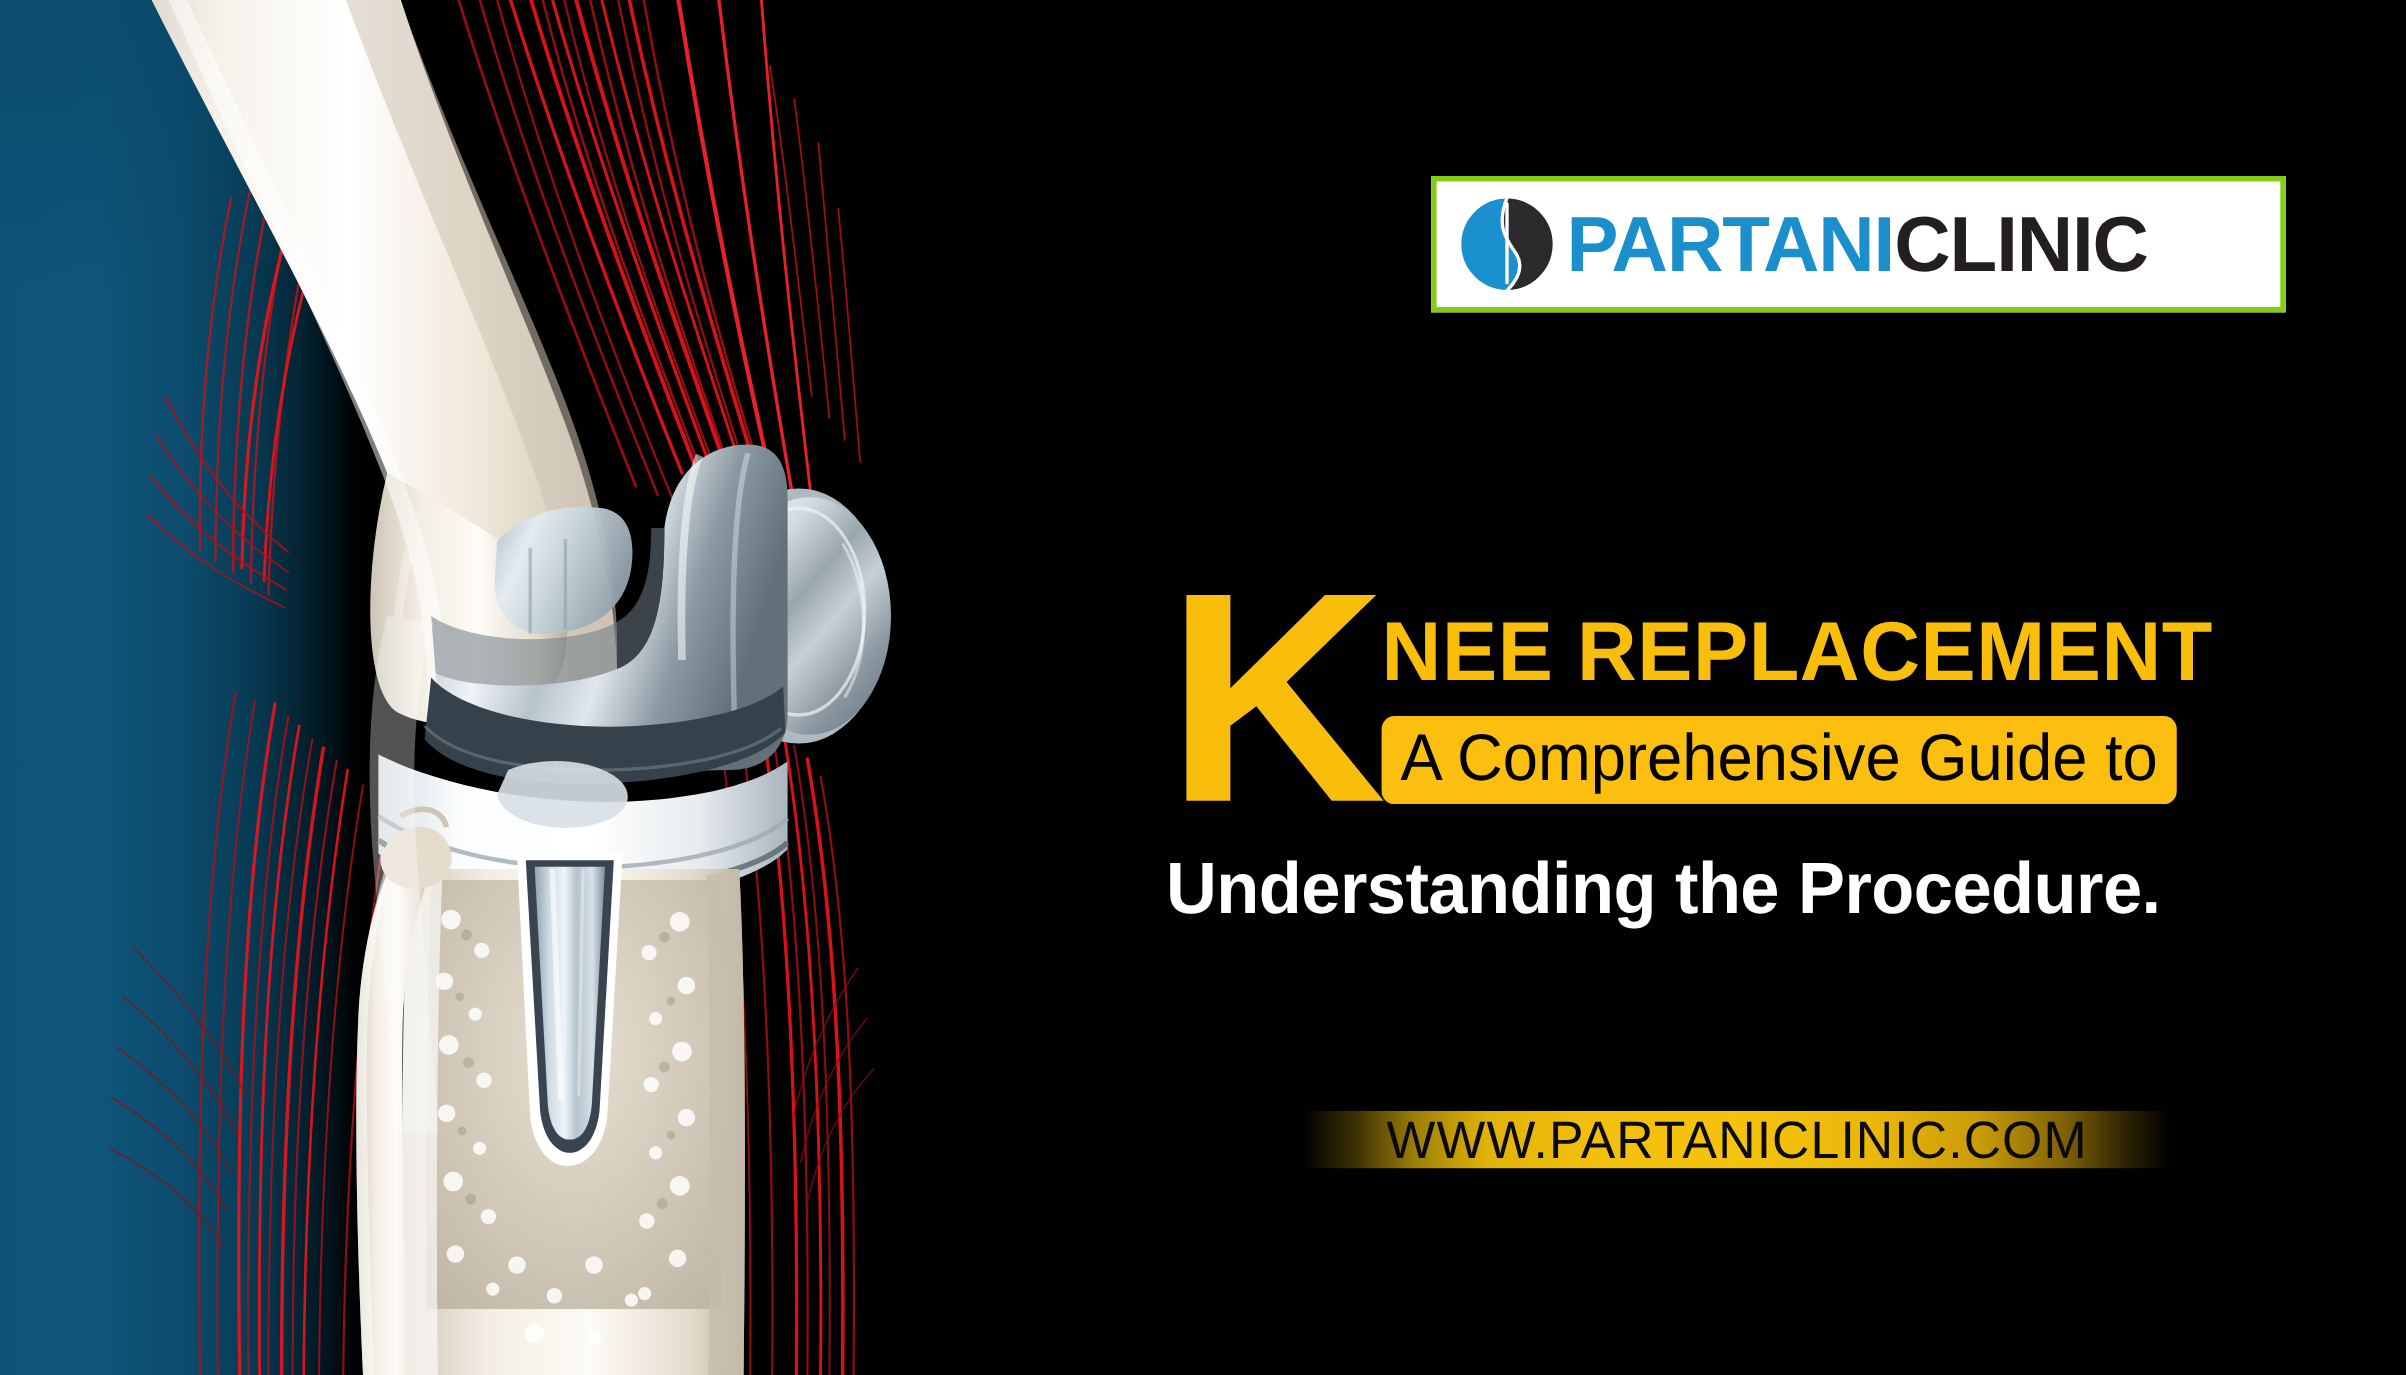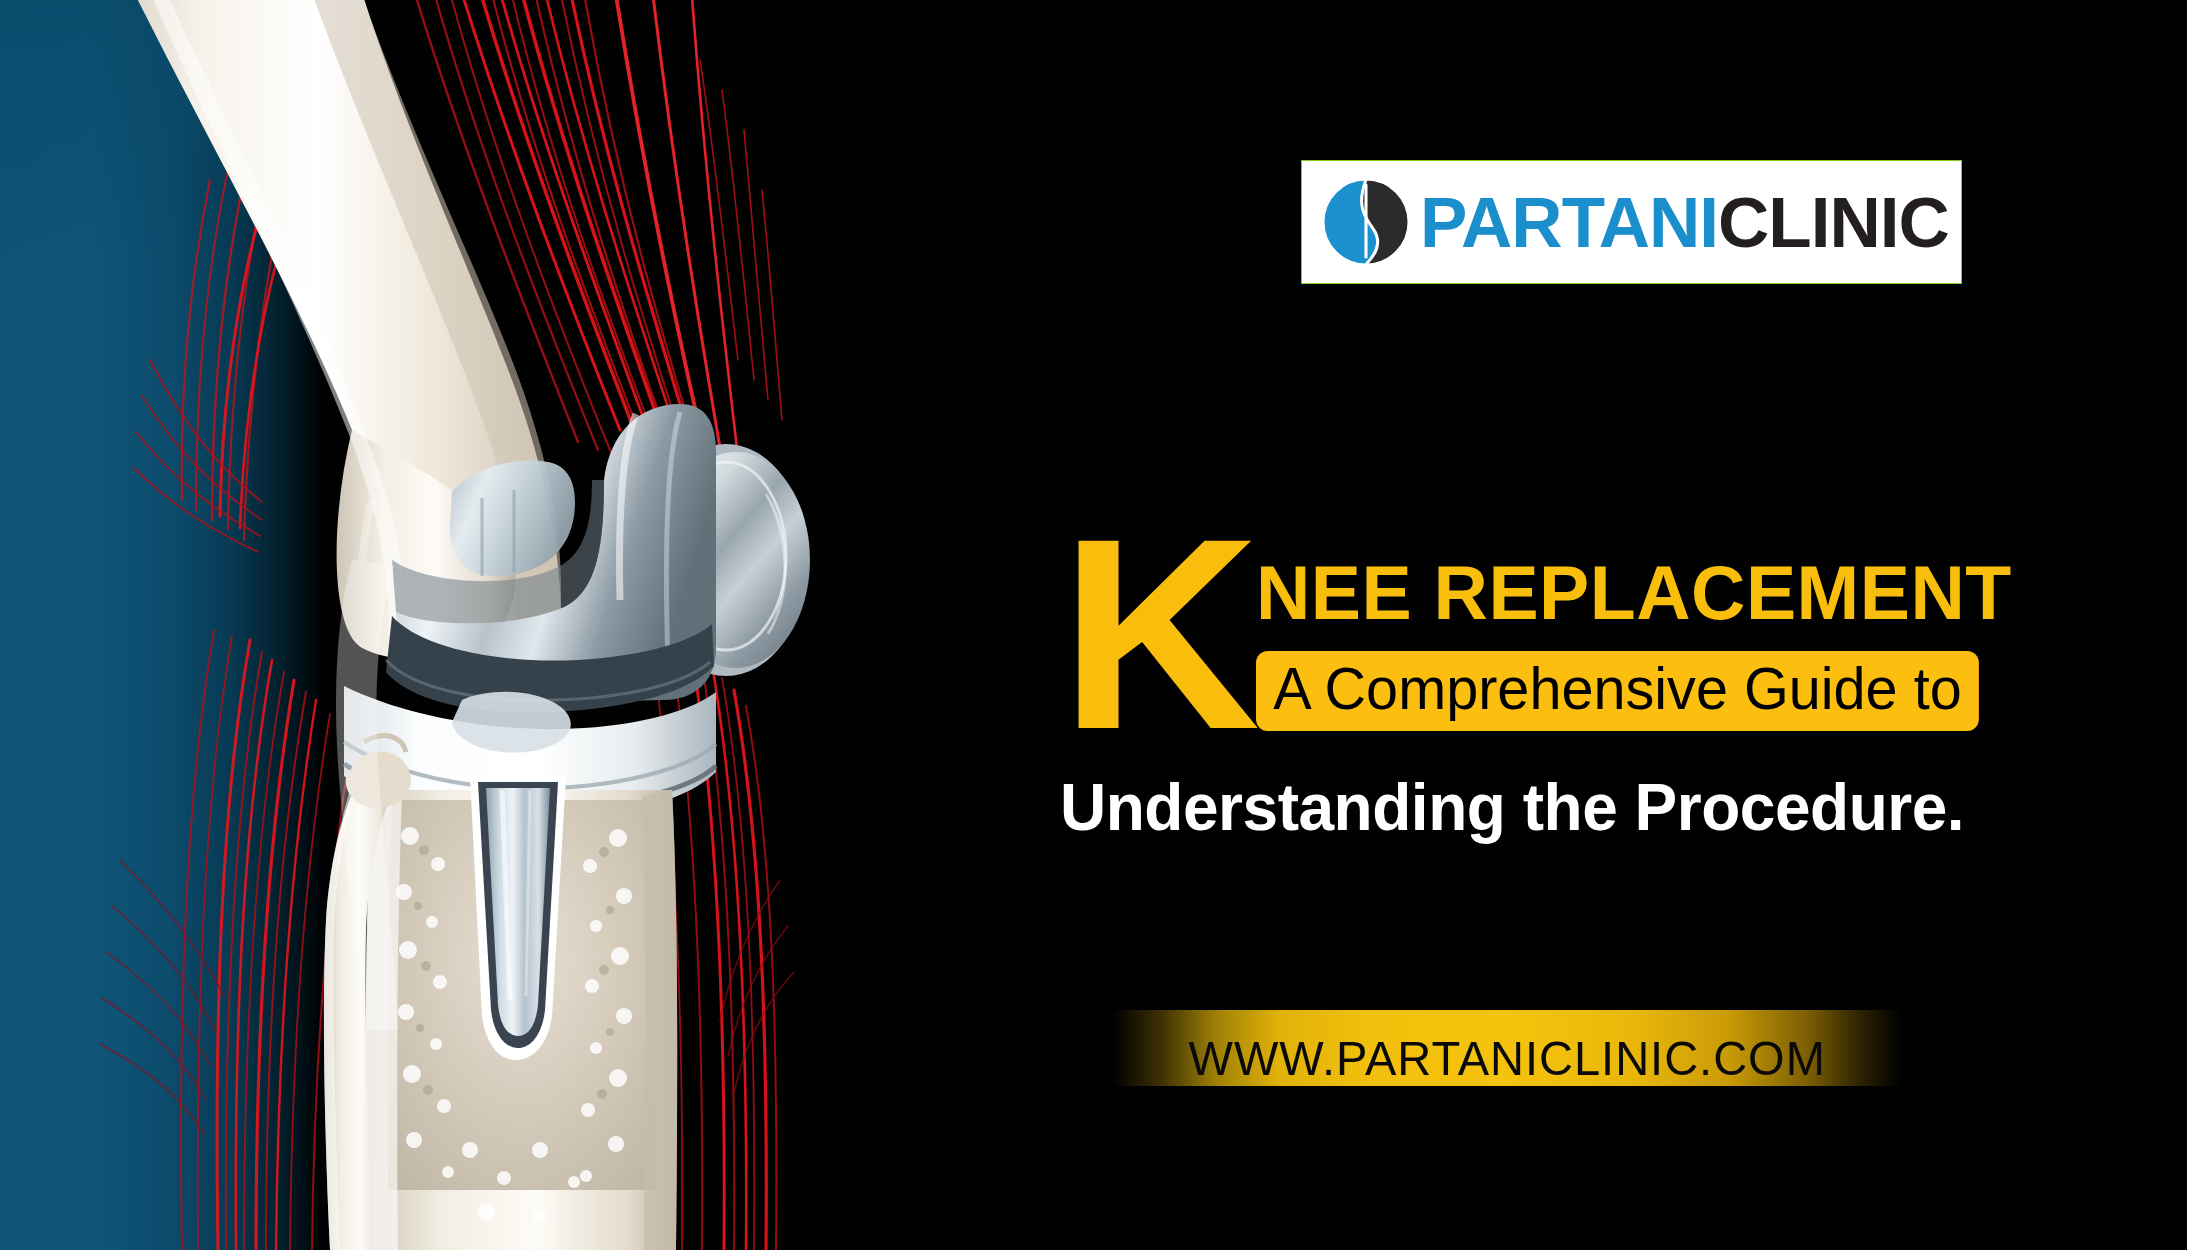--- a/index.html
+++ b/index.html
@@ -55,9 +55,9 @@
   .logo-box {
     position: absolute;
     left: 1301px; top: 160px;
-    width: 661px; height: 124px;
+    width: 777px; height: 124px;
     background: #ffffff;
-    border: 1px solid #84cc16;
+    border: 5px solid #84cc16;
     box-sizing: border-box;
     display: flex;
     align-items: center;

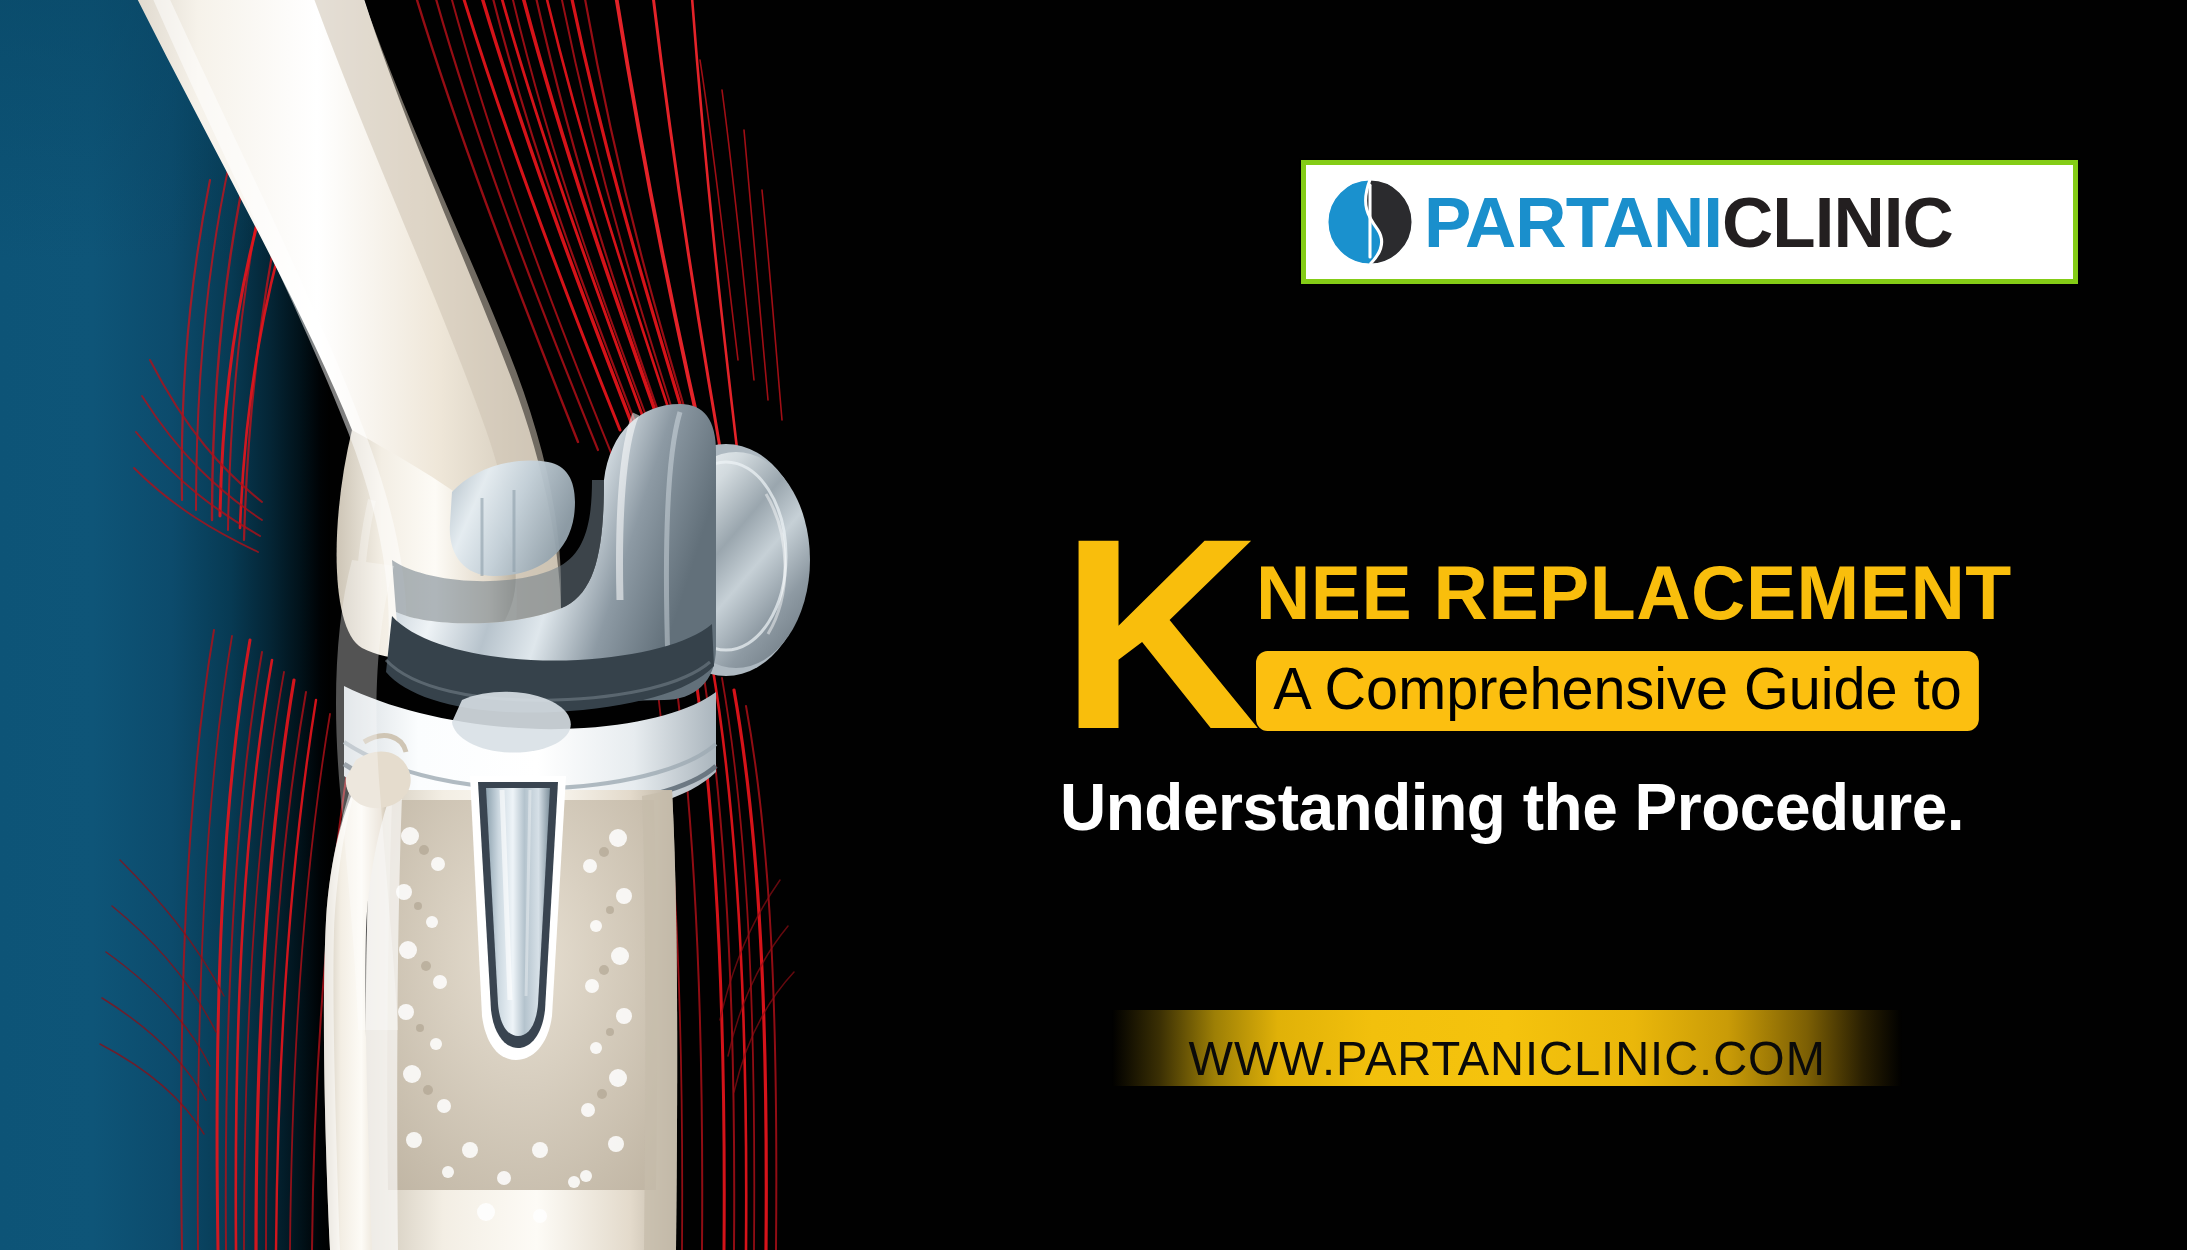--- a/index.html
+++ b/index.html
@@ -153,8 +153,8 @@
   
   .url-bar {
     position: absolute;
-    left: 1112px; top: 1010px;
-    width: 790px; height: 76px;
+    left: 1184px; top: 1010px;
+    width: 790px; height: 52px;
     background: linear-gradient(90deg,
         #000000 0%,
         #3a2f04 6%,
@@ -168,7 +168,7 @@
         #2a2002 95%,
         #000000 100%);
     display: flex;
-    align-items: flex-end;
+    align-items: flex-start;
     justify-content: center;
   }
   .url-text {

